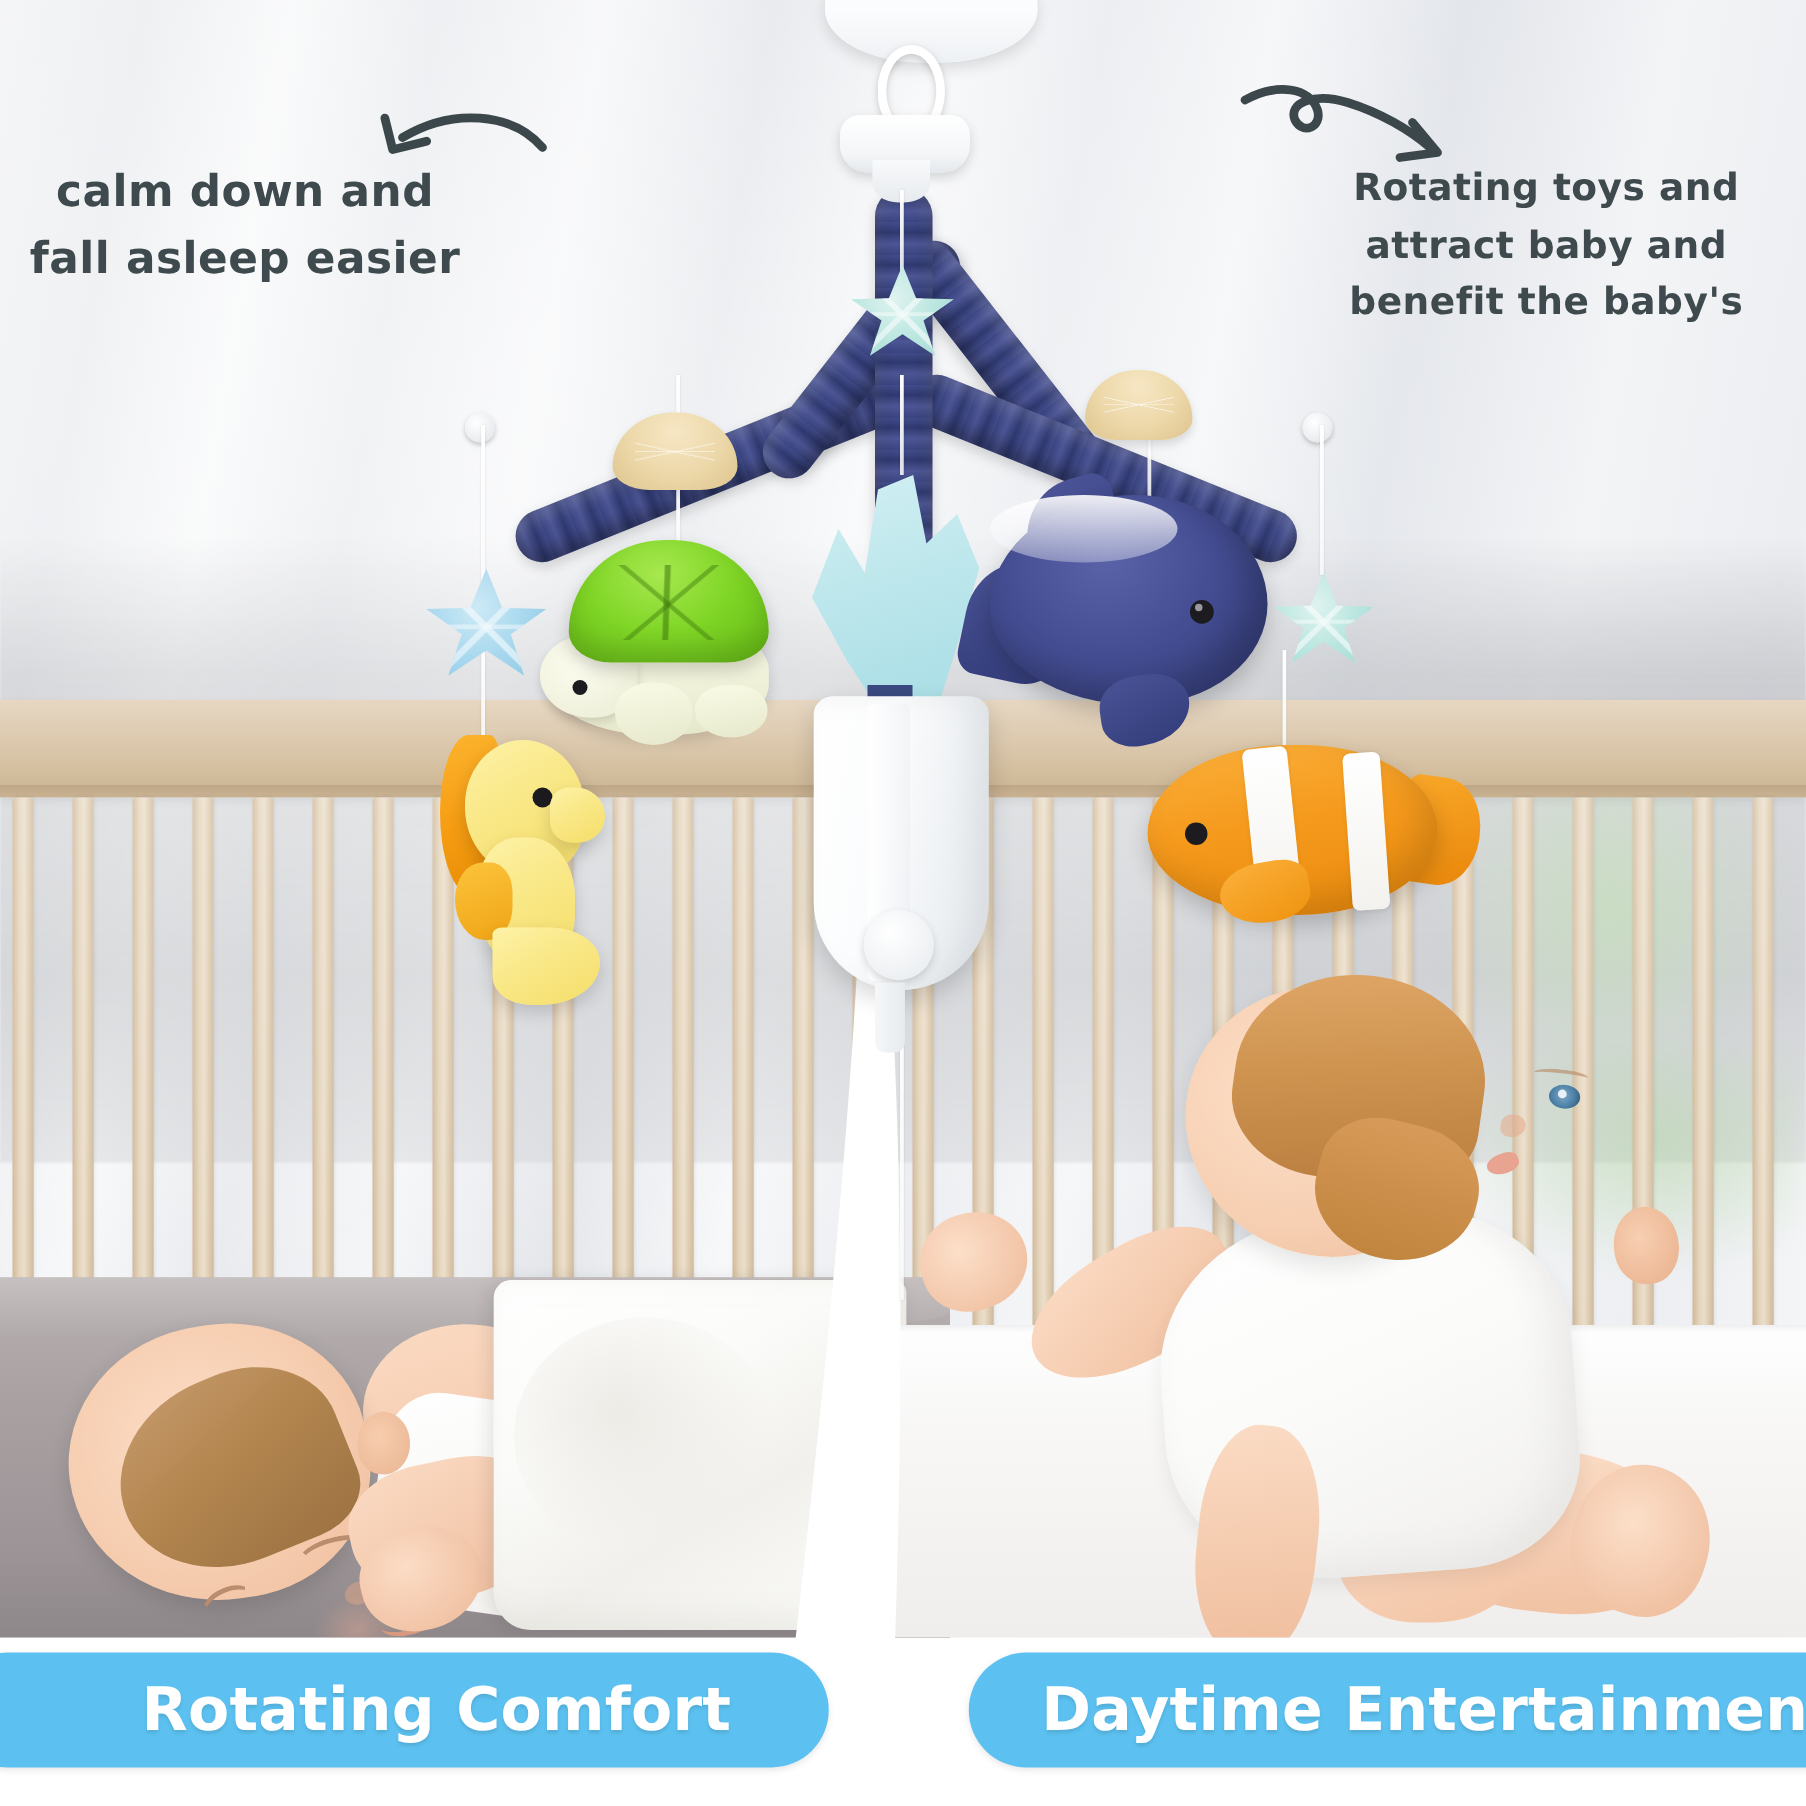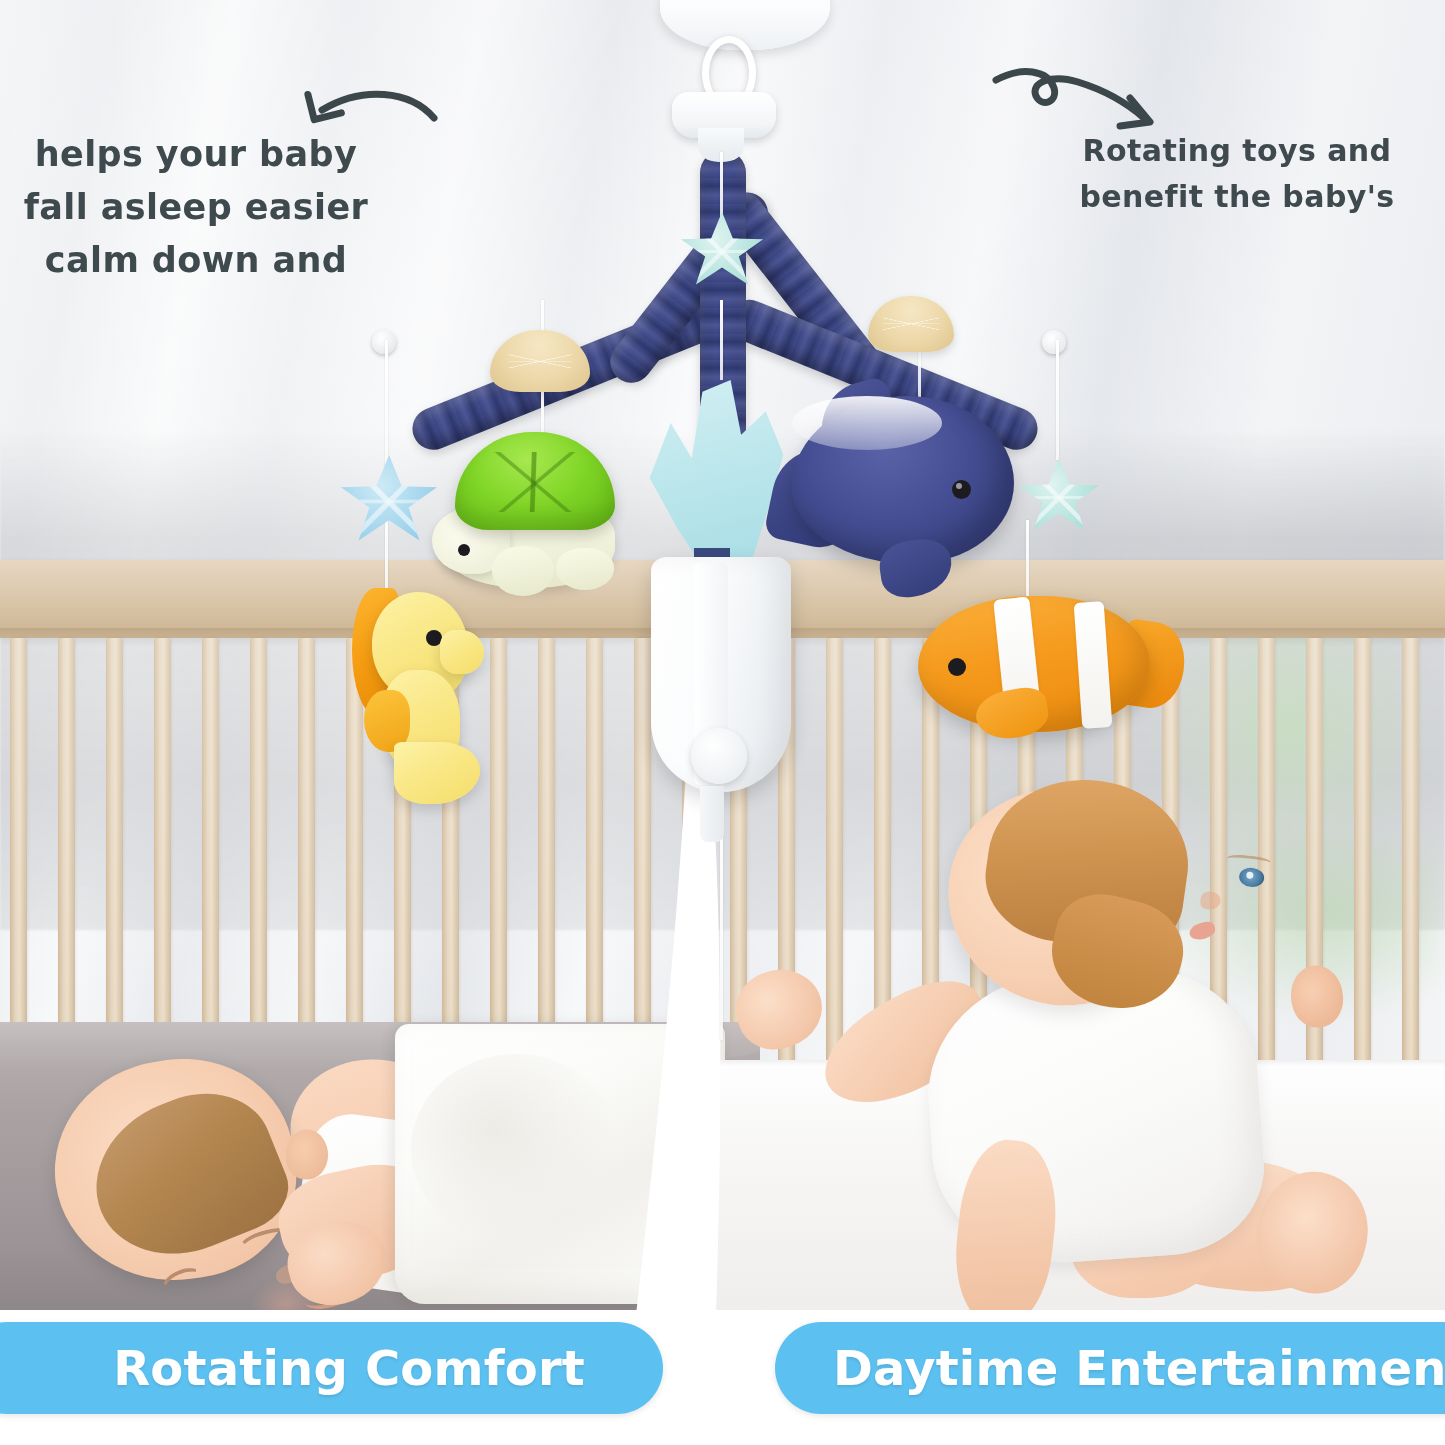--- a/index.html
+++ b/index.html
@@ -677,7 +677,6 @@
   </svg>
 
   <div class="annot annot-left">
-    <span class="ln">helps your baby</span>
     <span class="ln">fall asleep easier</span>
     <span class="ln">calm down and</span>
   </div>

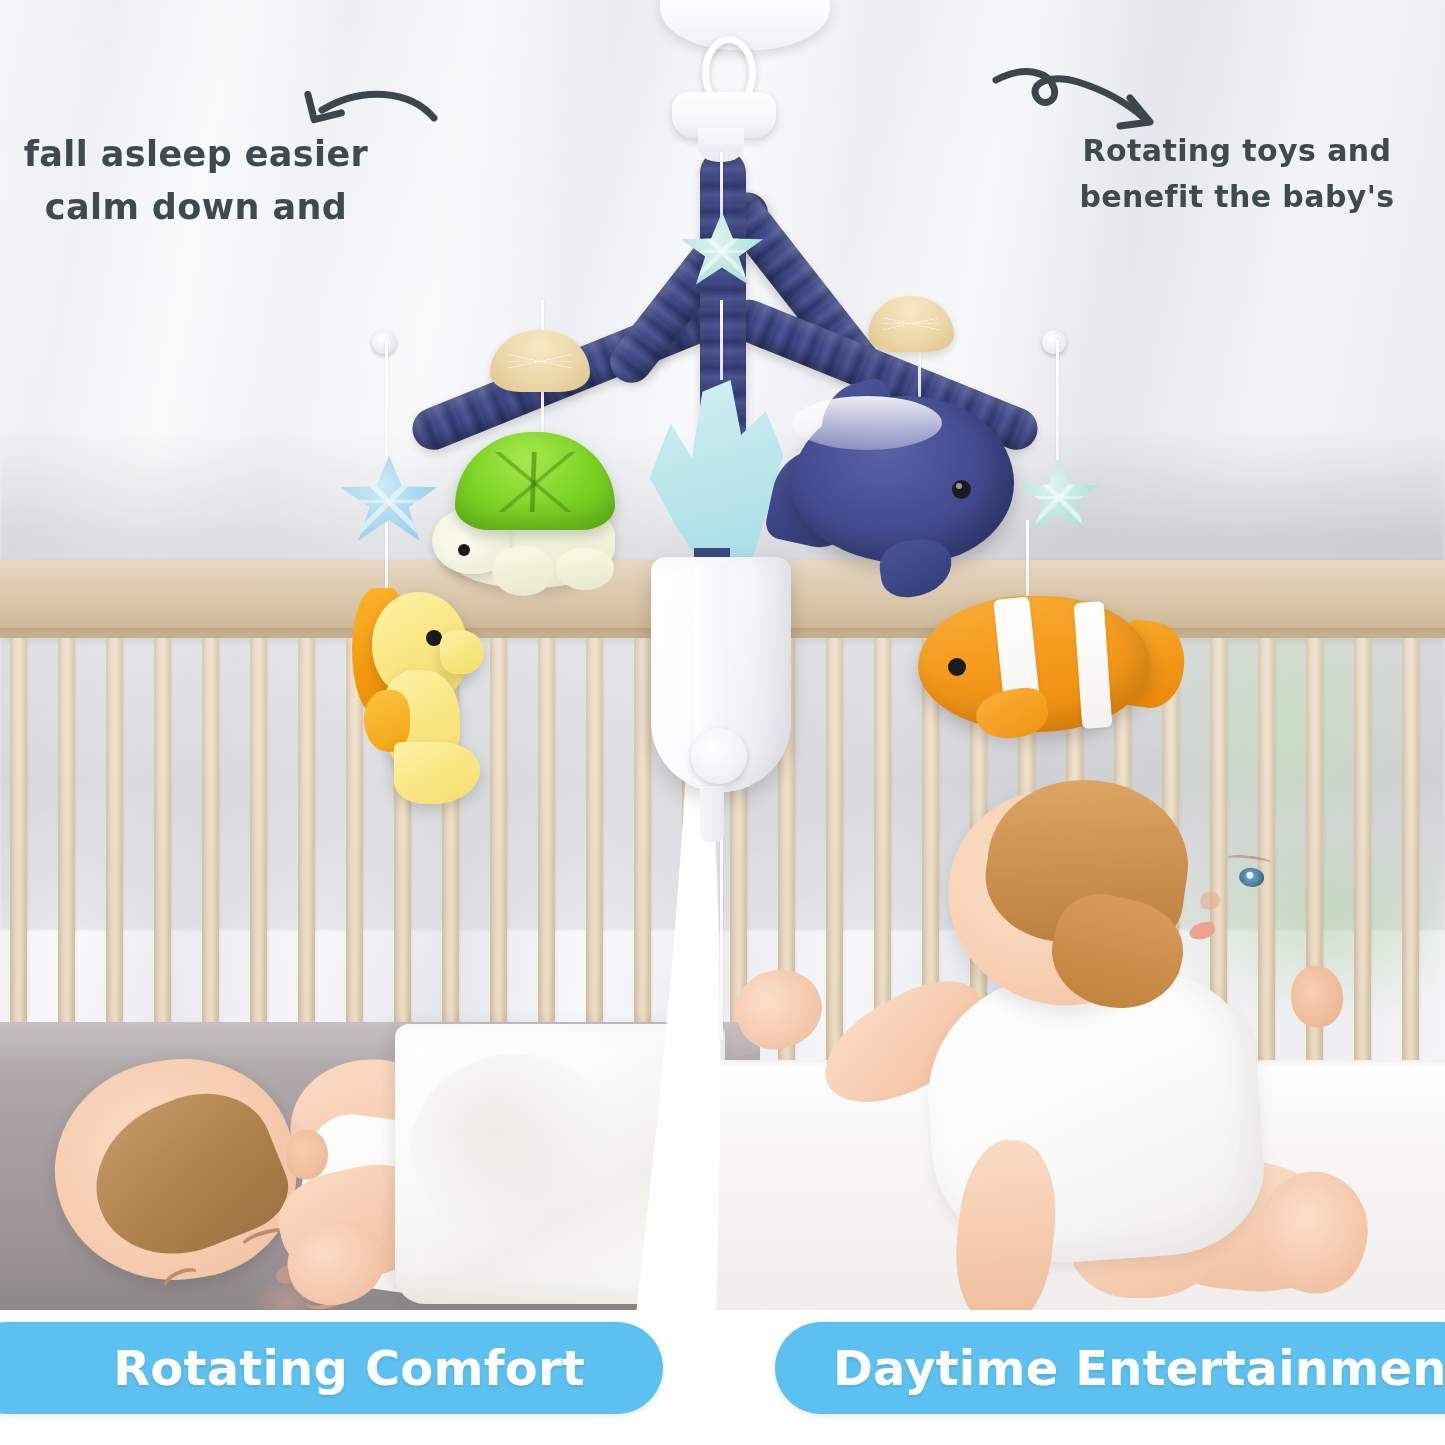--- a/index.html
+++ b/index.html
@@ -677,8 +677,8 @@
   </svg>
 
   <div class="annot annot-left">
+    <span class="ln">calm down and</span>
     <span class="ln">fall asleep easier</span>
-    <span class="ln">calm down and</span>
   </div>
 
   <svg class="arrow" style="left:992px;top:56px;width:180px;height:92px;" viewBox="0 0 180 92">

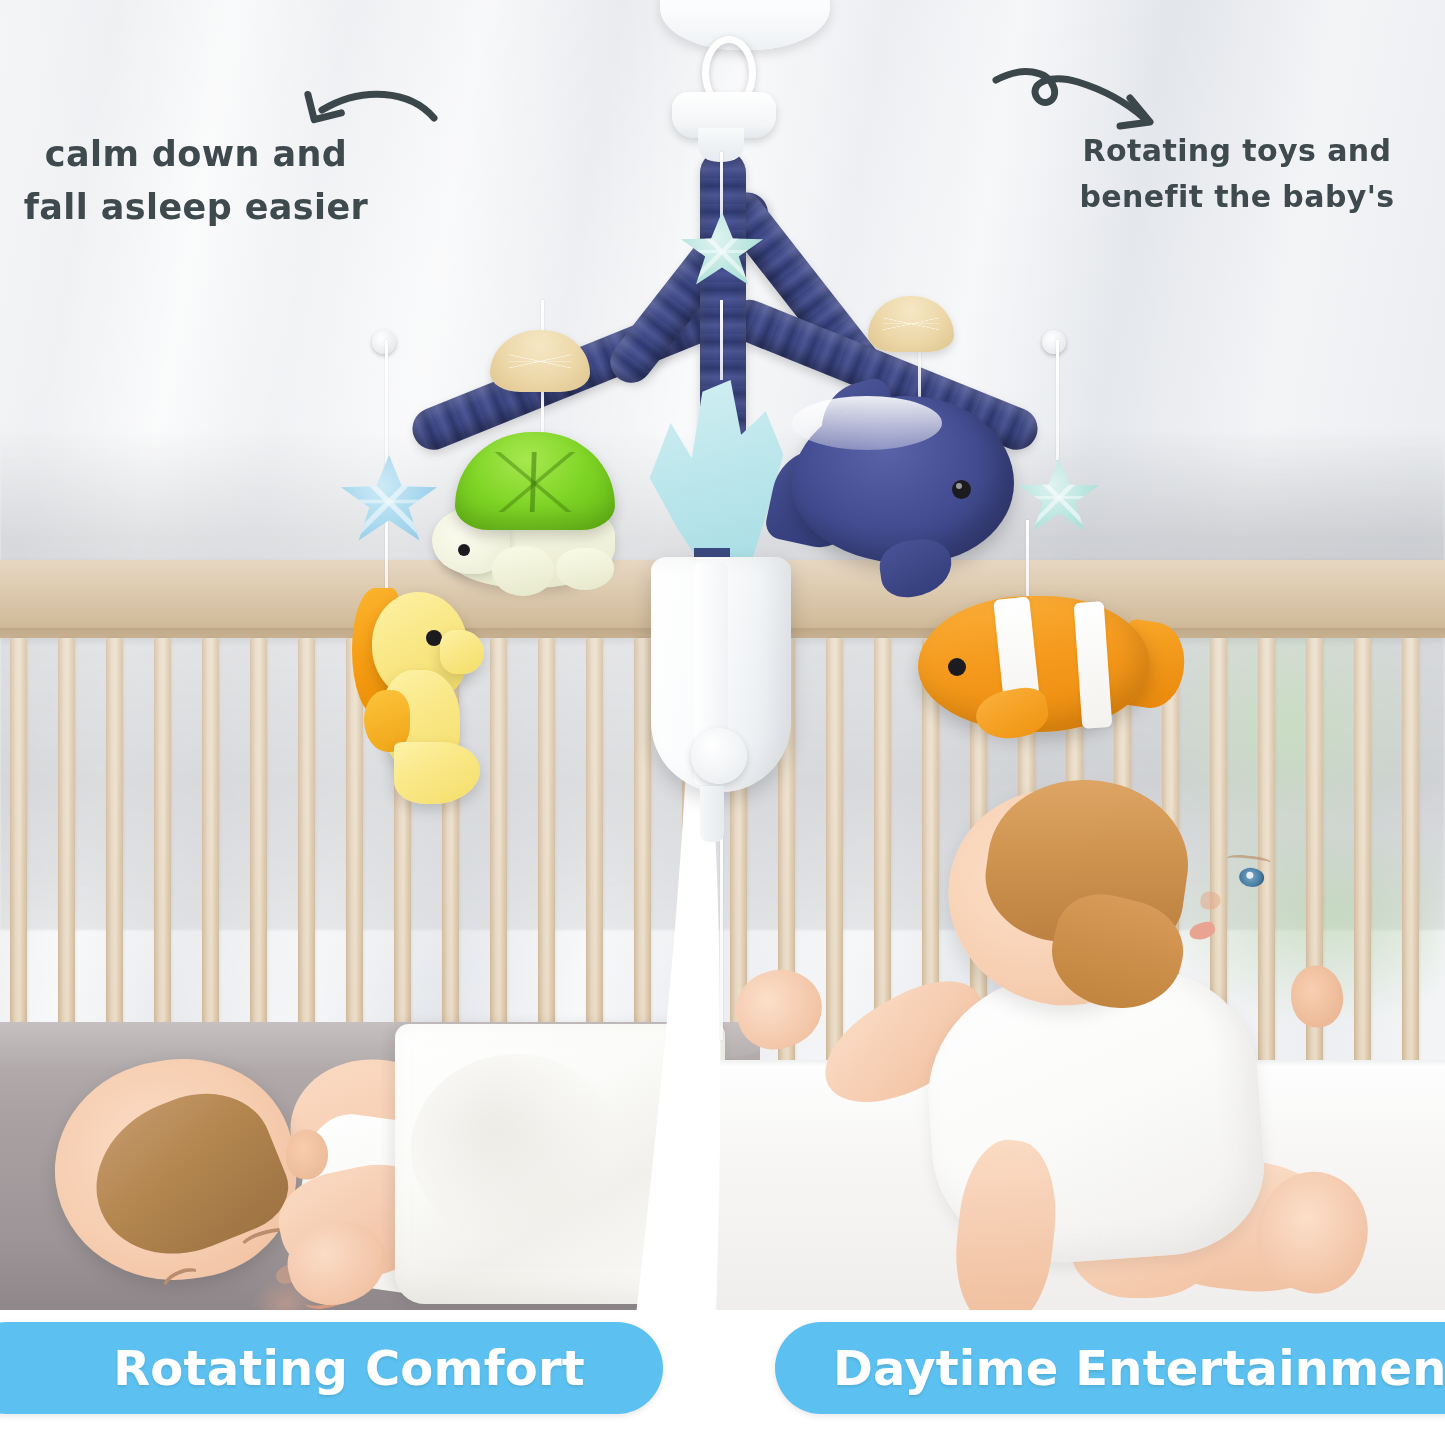--- a/index.html
+++ b/index.html
@@ -688,6 +688,7 @@
 
   <div class="annot annot-right">
     <span class="ln">Rotating toys and</span>
+    <span class="ln">attract baby and</span>
     <span class="ln">benefit the baby's</span>
   </div>
 

